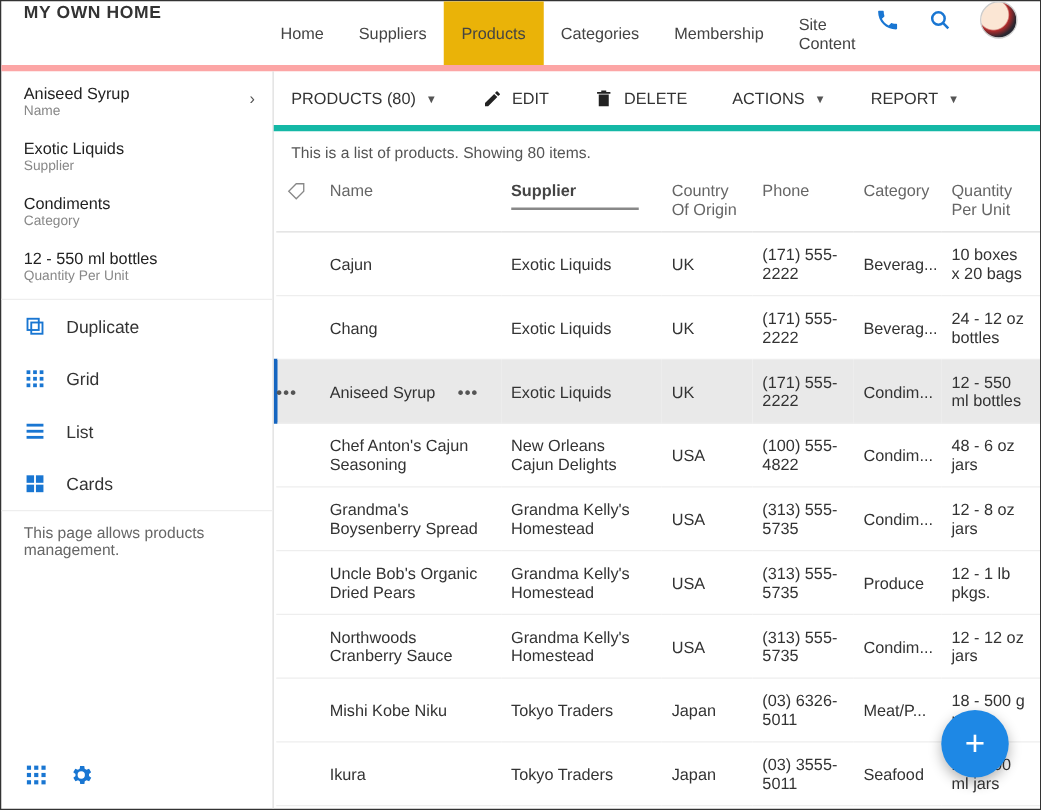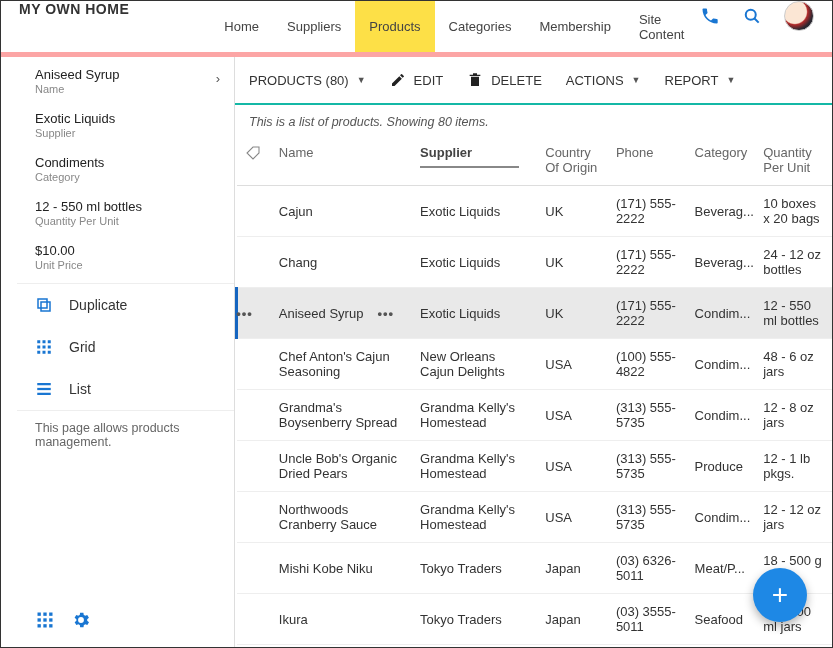--- a/index.html
+++ b/index.html
@@ -9,7 +9,7 @@
 .brand { width: 218px; padding: 0 18px; font-weight: 700; font-size: 14px; letter-spacing: 0.5px; }
 .nav { display: flex; height: 100%; }
 .nav-item { display: flex; align-items: center; padding: 0 14px; font-size: 13px; color: #444; cursor: pointer; }
-.nav-item.active { background: #fde047; }
+.nav-item.active { background: #eab308; }
 .topright { margin-left: auto; display: flex; align-items: center; gap: 22px; padding-right: 18px; }
 .icon { display: inline-flex; align-items: center; justify-content: center; }
 .avatar { width: 30px; height: 30px; border-radius: 50%; background: radial-gradient(circle at 35% 35%, #fbe6d4 45%, #b02b2b 50%, #2a2730 70%); border: 1px solid #ccc; }

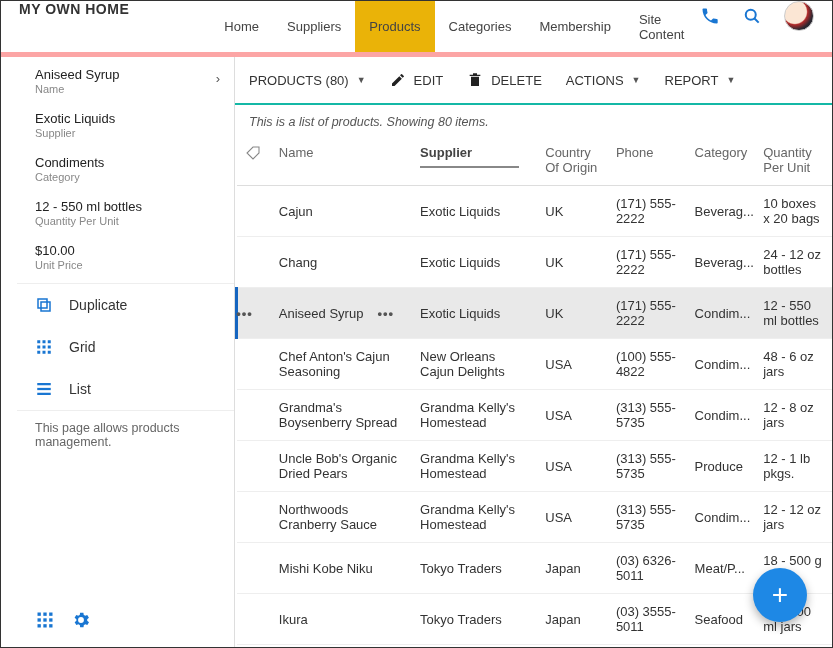--- a/index.html
+++ b/index.html
@@ -13,7 +13,7 @@
 .topright { margin-left: auto; display: flex; align-items: center; gap: 22px; padding-right: 18px; }
 .icon { display: inline-flex; align-items: center; justify-content: center; }
 .avatar { width: 30px; height: 30px; border-radius: 50%; background: radial-gradient(circle at 35% 35%, #fbe6d4 45%, #b02b2b 50%, #2a2730 70%); border: 1px solid #ccc; }
-.main { display: flex; flex: 1; min-height: 0; padding-left: 16px; }
+.main { display: flex; flex: 1; min-height: 0; }
 .sidebar { width: 218px; border-right: 1px solid #ddd; display: flex; flex-direction: column; }
 .detail { padding: 10px 18px 6px; position: relative; }
 .detail .val { font-size: 13px; color: #222; }

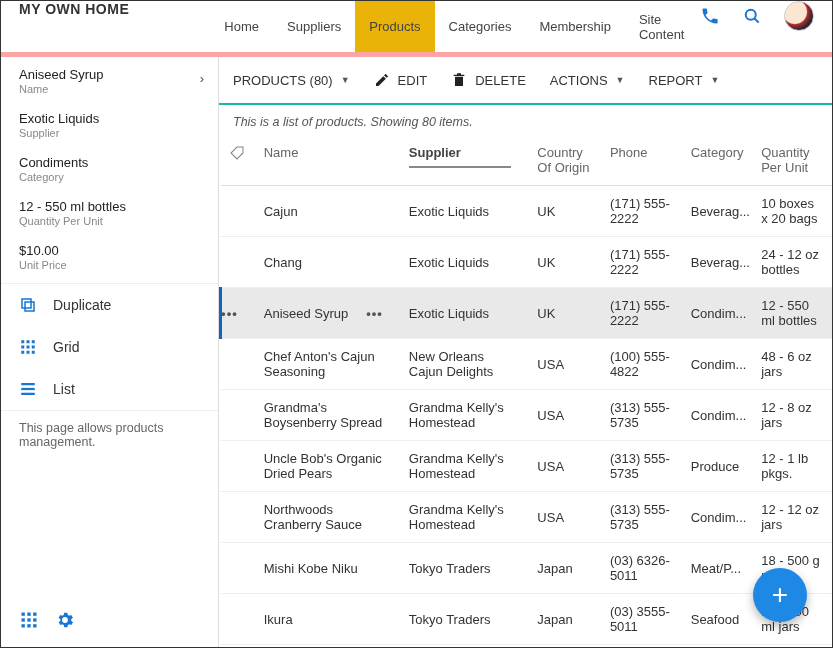--- a/index.html
+++ b/index.html
@@ -26,7 +26,7 @@
 .sidefoot { margin-top: auto; display: flex; gap: 16px; padding: 14px 18px; }
 .sidefoot svg { width: 20px; height: 20px; }
 .content { flex: 1; display: flex; flex-direction: column; min-width: 0; }
-.toolbar { display: flex; align-items: center; gap: 24px; height: 48px; padding: 0 14px; border-bottom: 2px solid #14b8a6; font-size: 13px; }
+.toolbar { display: flex; align-items: center; gap: 36px; height: 48px; padding: 0 14px; border-bottom: 5px solid #14b8a6; font-size: 13px; }
 .toolbar .btn { display: flex; align-items: center; gap: 8px; cursor: pointer; }
 .caret { font-size: 9px; color: #555; }
 .subtitle { padding: 10px 14px 8px; font-size: 12.5px; color: #555; font-style: italic; }

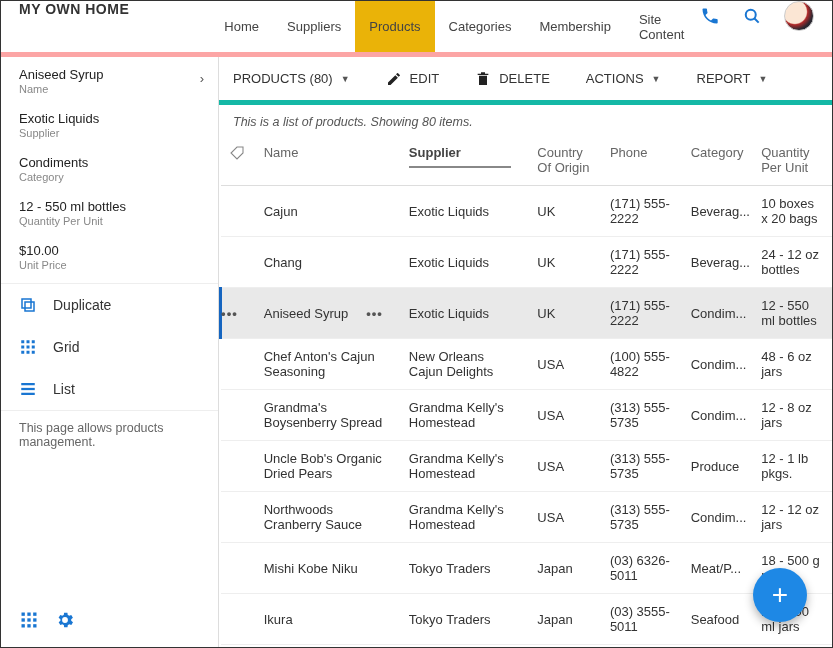--- a/index.html
+++ b/index.html
@@ -29,7 +29,7 @@
 .toolbar { display: flex; align-items: center; gap: 36px; height: 48px; padding: 0 14px; border-bottom: 5px solid #14b8a6; font-size: 13px; }
 .toolbar .btn { display: flex; align-items: center; gap: 8px; cursor: pointer; }
 .caret { font-size: 9px; color: #555; }
-.subtitle { padding: 10px 14px 8px; font-size: 12.5px; color: #555; font-style: italic; }
+.subtitle { padding: 10px 14px 8px; font-size: 12.5px; color: #555; }
 .tablewrap { flex: 1; overflow: auto; position: relative; }
 table { width: 100%; border-collapse: collapse; table-layout: fixed; }
 th { text-align: left; font-weight: 400; color: #666; font-size: 13px; padding: 8px 8px 10px; vertical-align: top; border-bottom: 1px solid #ddd; }

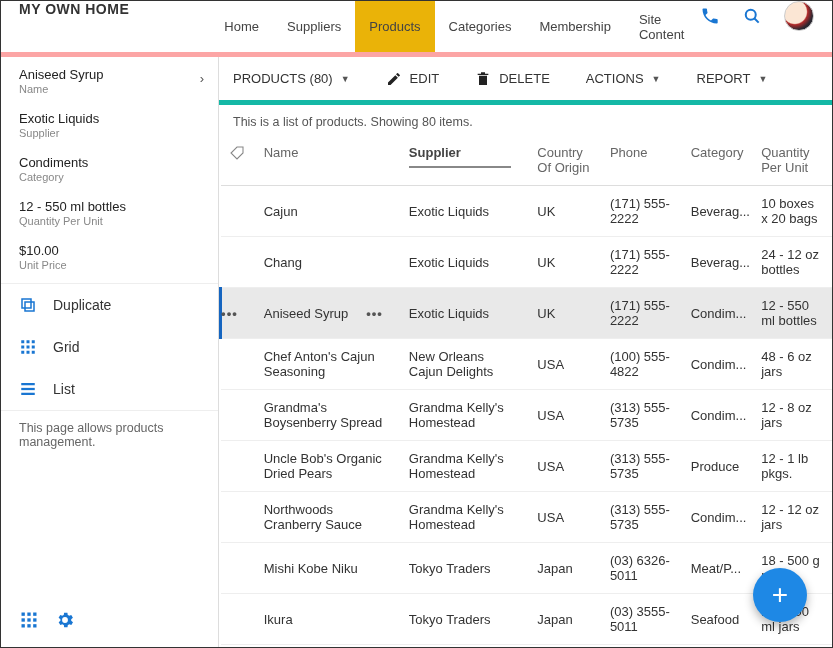--- a/index.html
+++ b/index.html
@@ -100,10 +100,6 @@
             <div class="val">12 - 550 ml bottles</div>
             <div class="lbl">Quantity Per Unit</div>
           </div>
-          <div class="detail">
-            <div class="val">$10.00</div>
-            <div class="lbl">Unit Price</div>
-          </div>
         </div>
     <div class="sep-group" id="views">
           <div class="view-item">

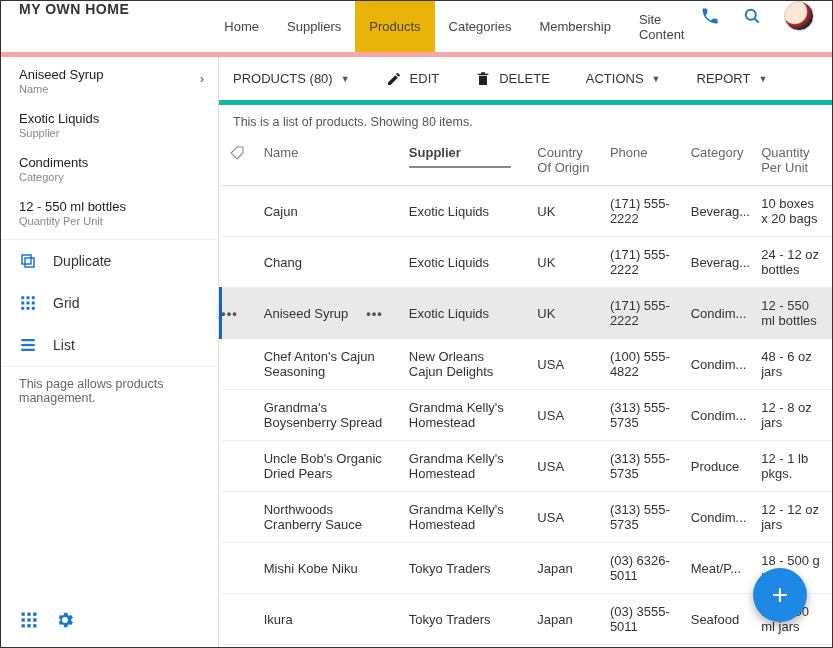--- a/index.html
+++ b/index.html
@@ -137,6 +137,17 @@
             </span>
             <span>List</span>
           </div>
+          <div class="view-item">
+            <span class="icon">
+              <svg viewBox="0 0 24 24" fill="#1976d2">
+                <rect x="3" y="3" width="8" height="8"></rect>
+                <rect x="13" y="3" width="8" height="8"></rect>
+                <rect x="3" y="13" width="8" height="8"></rect>
+                <rect x="13" y="13" width="8" height="8"></rect>
+              </svg>
+            </span>
+            <span>Cards</span>
+          </div>
         </div>
     <div class="desc">This page allows products management.</div>
     <div class="sidefoot">

